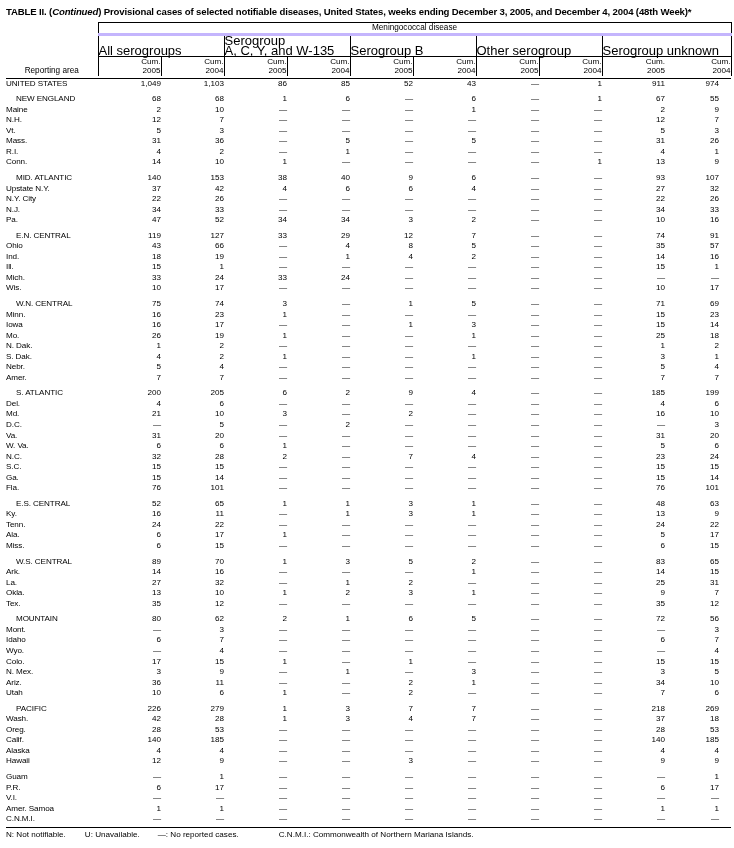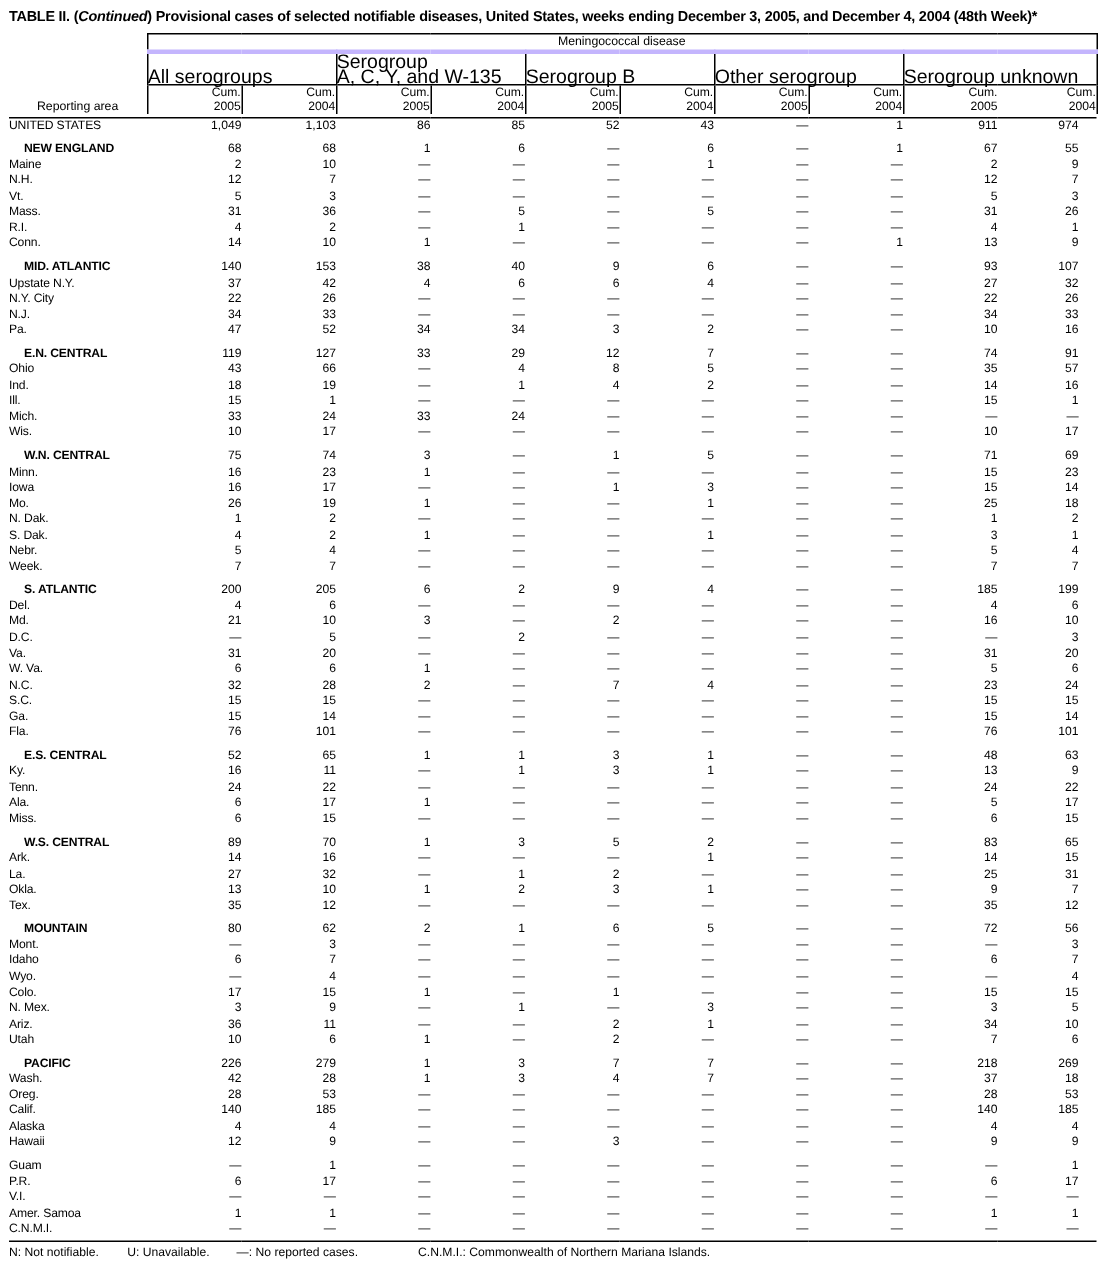--- a/index.html
+++ b/index.html
@@ -102,7 +102,7 @@
     font-variant-numeric: tabular-nums;
   }
   td.num.last { padding-right: 12px; }
-  tr.region td.area { font-weight: bold; padding-left: 10px; }
+  tr.region td.area { font-weight: normal; padding-left: 10px; }
   tr.spacer td { height: 5px; line-height: 5px; font-size: 1px; }
 
   

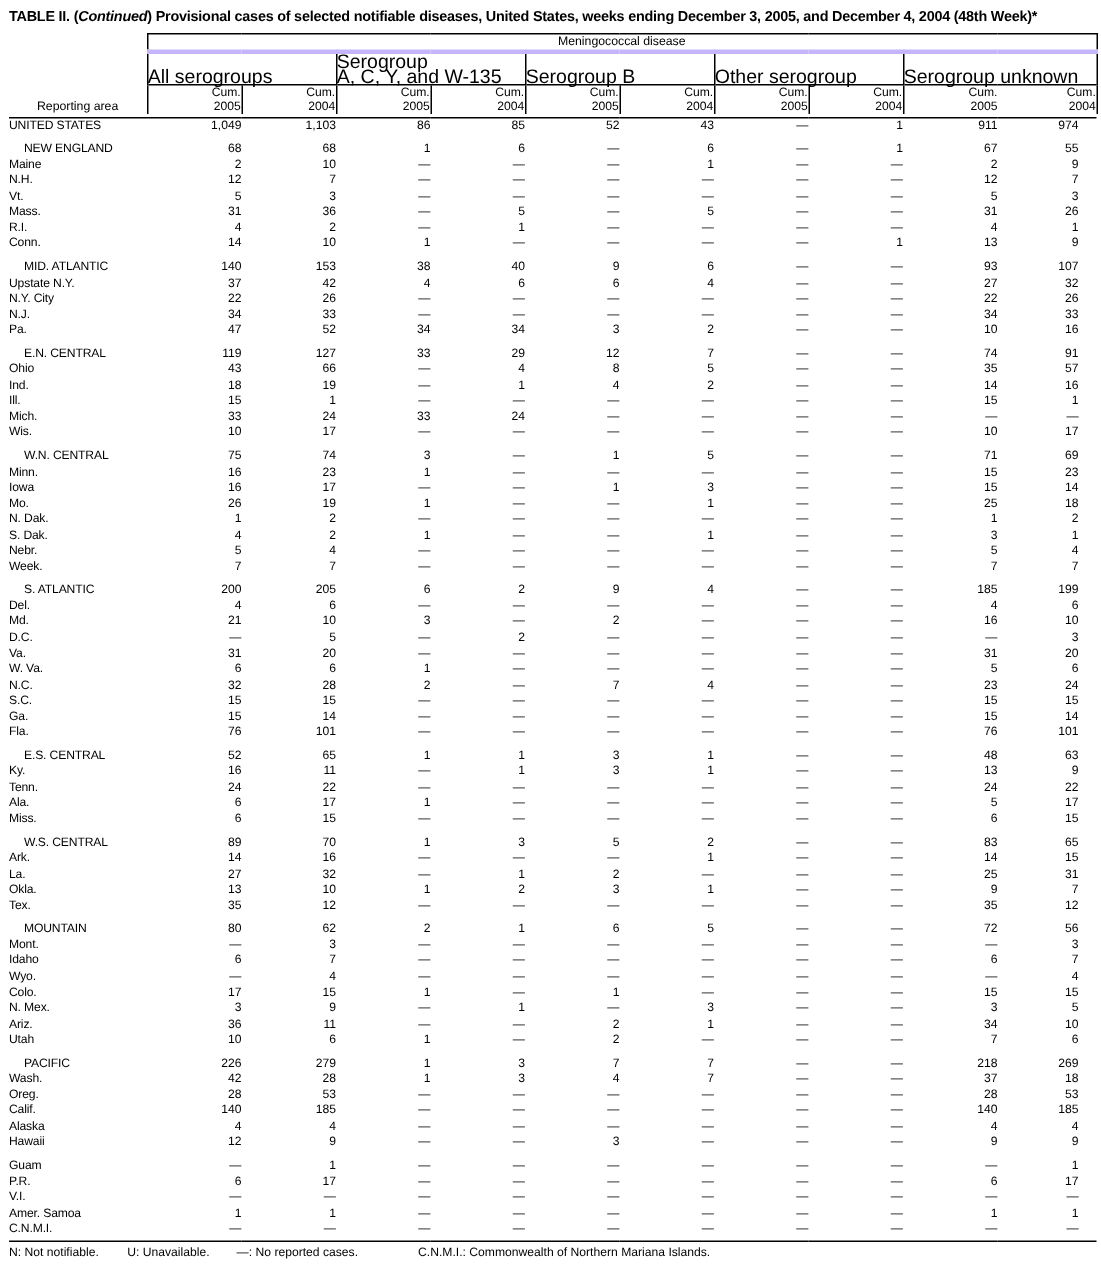--- a/index.html
+++ b/index.html
@@ -564,7 +564,7 @@
           <td class="num last">4</td>
         </tr>
         <tr class="datarow state">
-          <td class="area">Week.</td>
+          <td class="area">Amer.</td>
           <td class="num">7</td>
           <td class="num">7</td>
           <td class="num">—</td>

